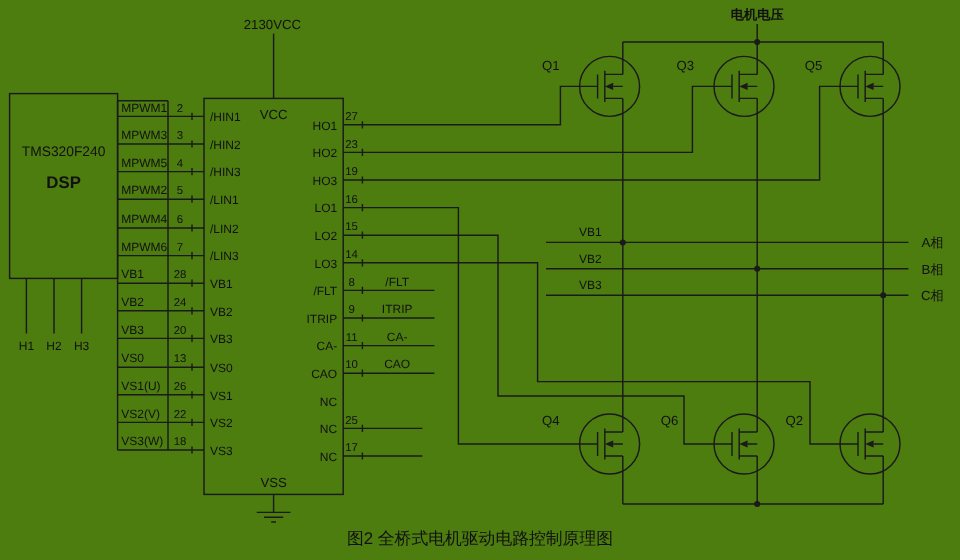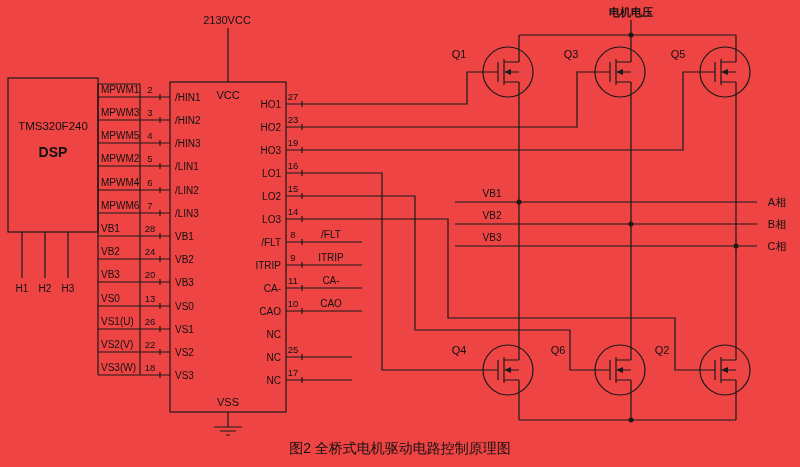--- a/index.html
+++ b/index.html
@@ -3,7 +3,7 @@
 <meta charset="utf-8">
 <style>
   html,body{margin:0;padding:0;background:#fff;}
-  .page{width:800px;height:467px;background:#ef4444;position:relative;}
+  .page{width:800px;height:467px;background:#4d7c0f;position:relative;}
   svg{display:block;}
   text{font-family:"Liberation Sans","DejaVu Sans",sans-serif;fill:#111;}
   .t9{font-size:9.5px;}

